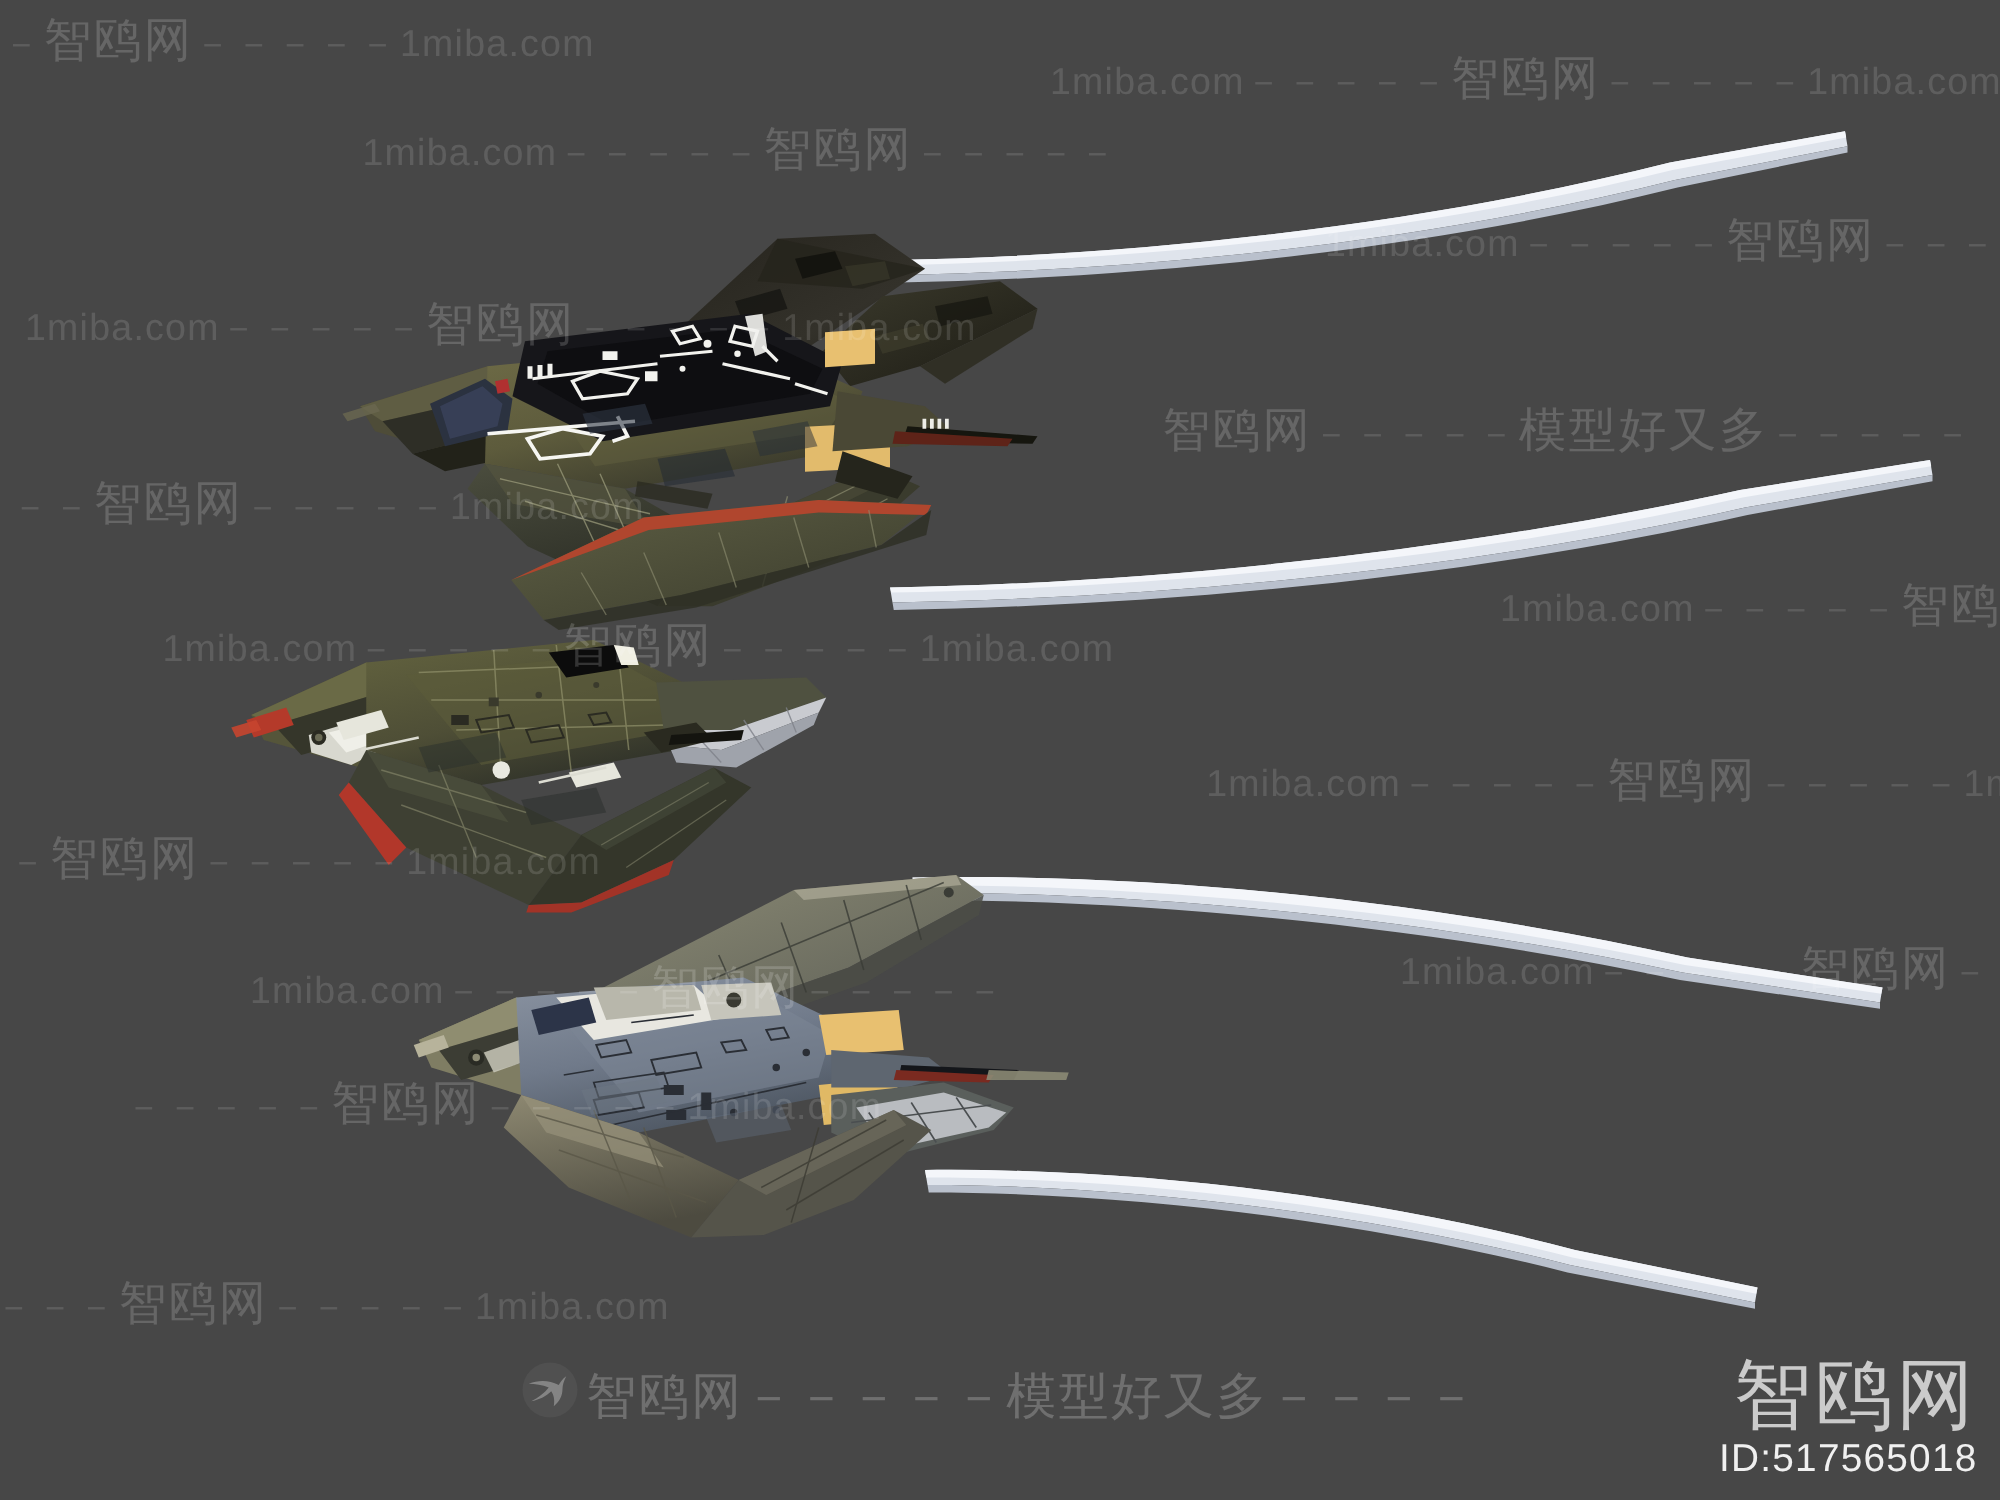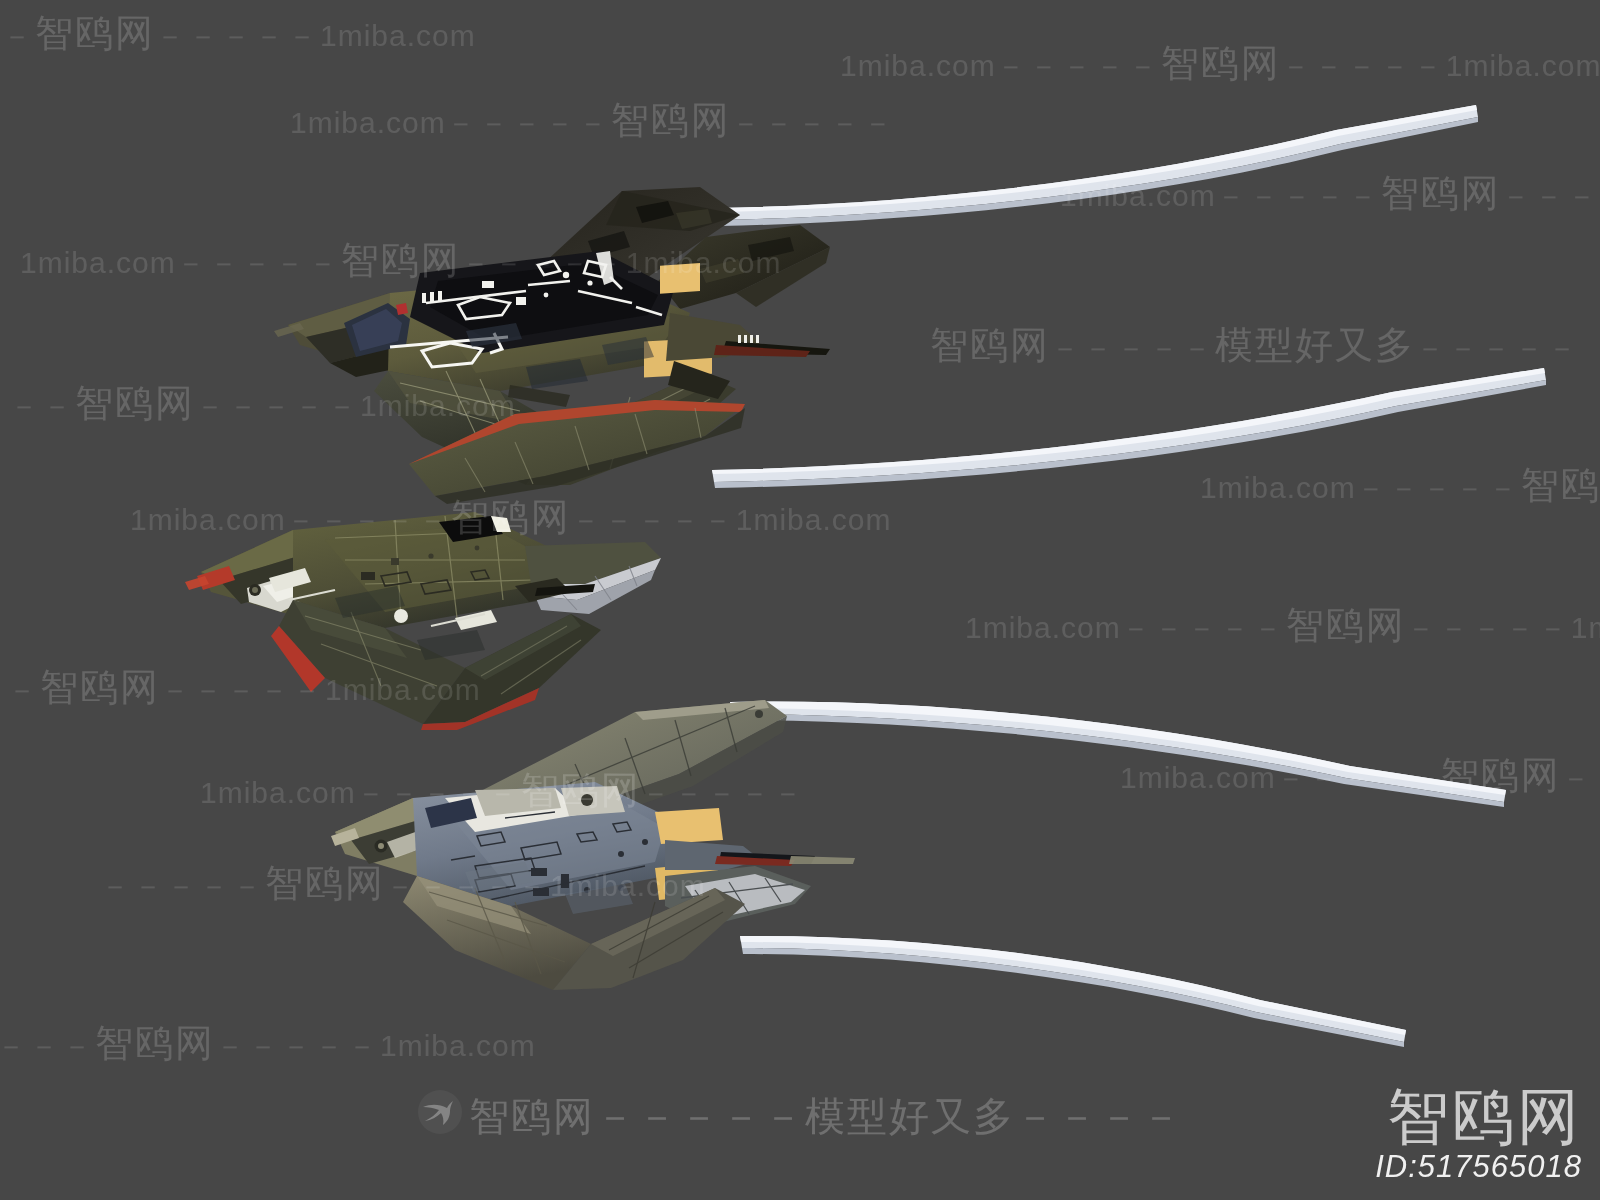--- a/index.html
+++ b/index.html
@@ -63,7 +63,6 @@
     font-size:31px;line-height:38px;letter-spacing:1px;
     color:rgba(255,255,255,0.92);
     font-family:"Liberation Sans","DejaVu Sans",sans-serif;
-    font-style:italic;
   }
 </style>
 </head>

